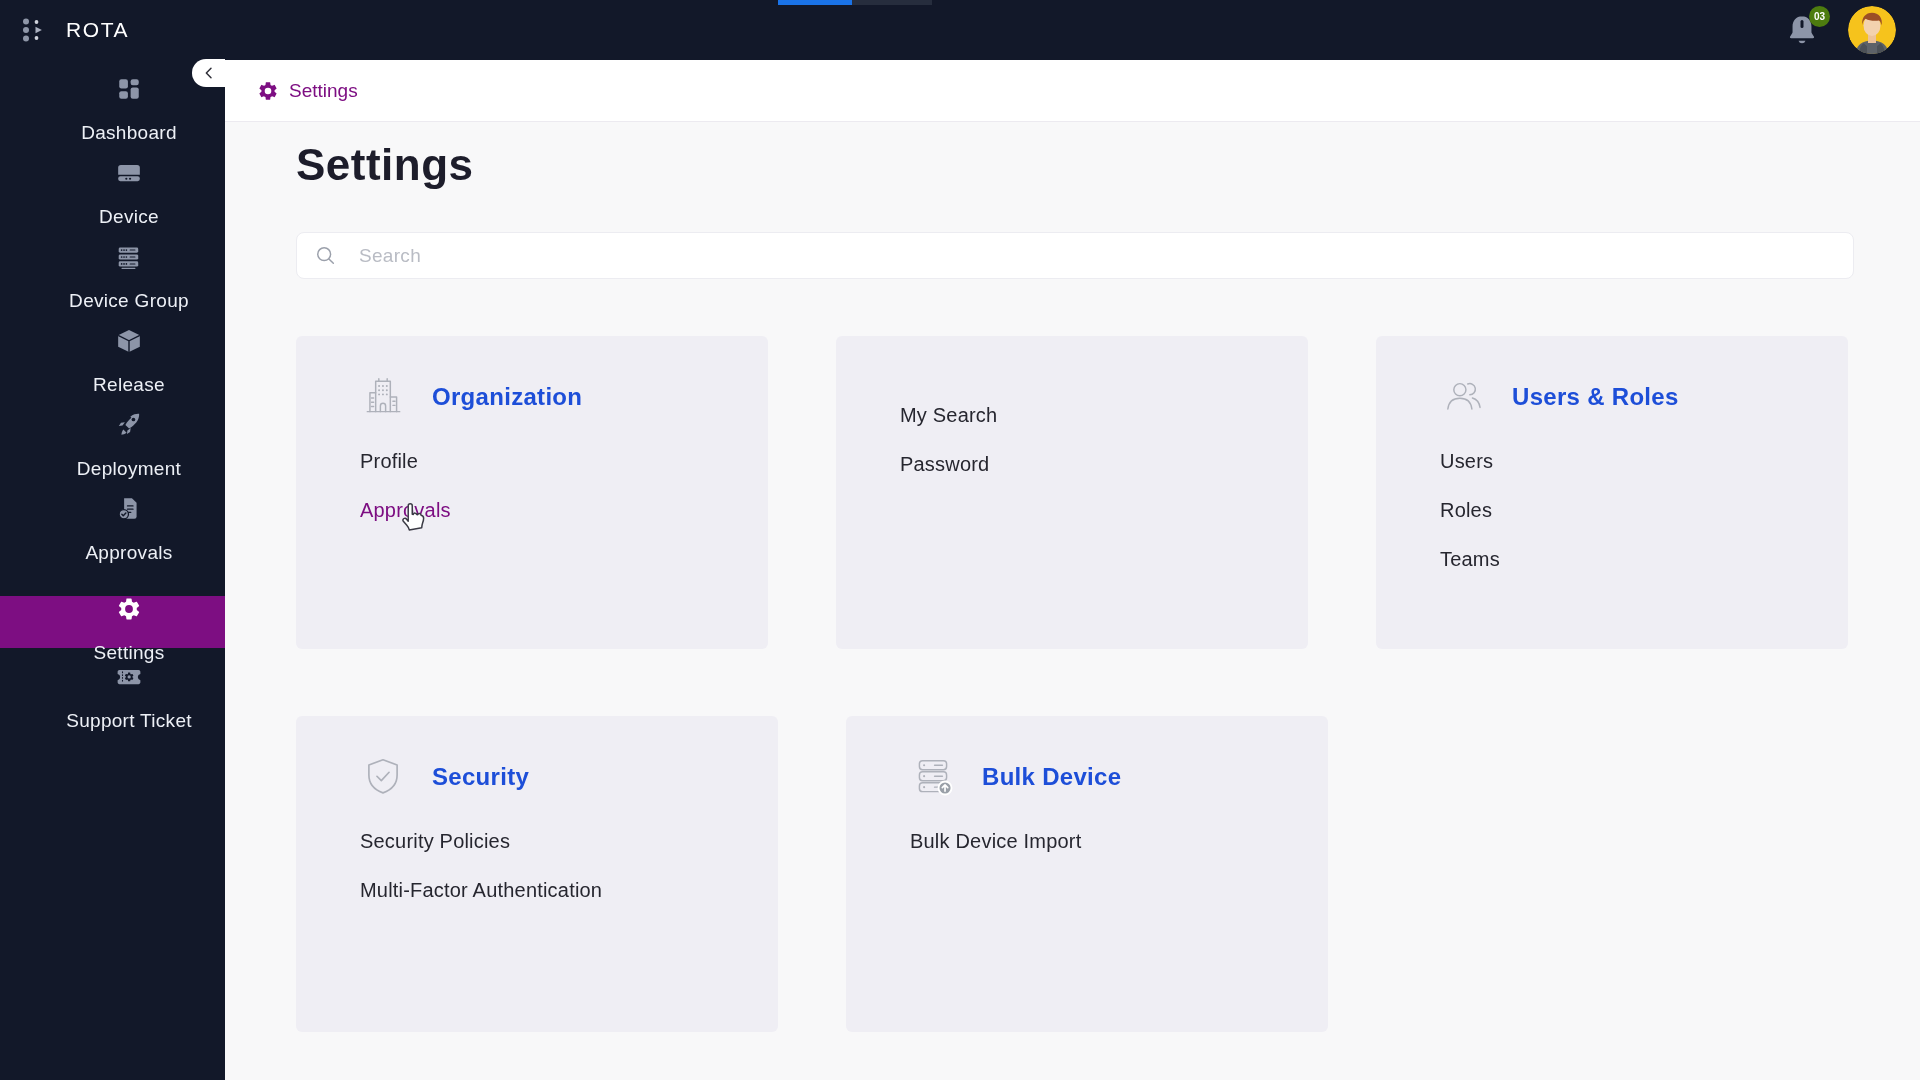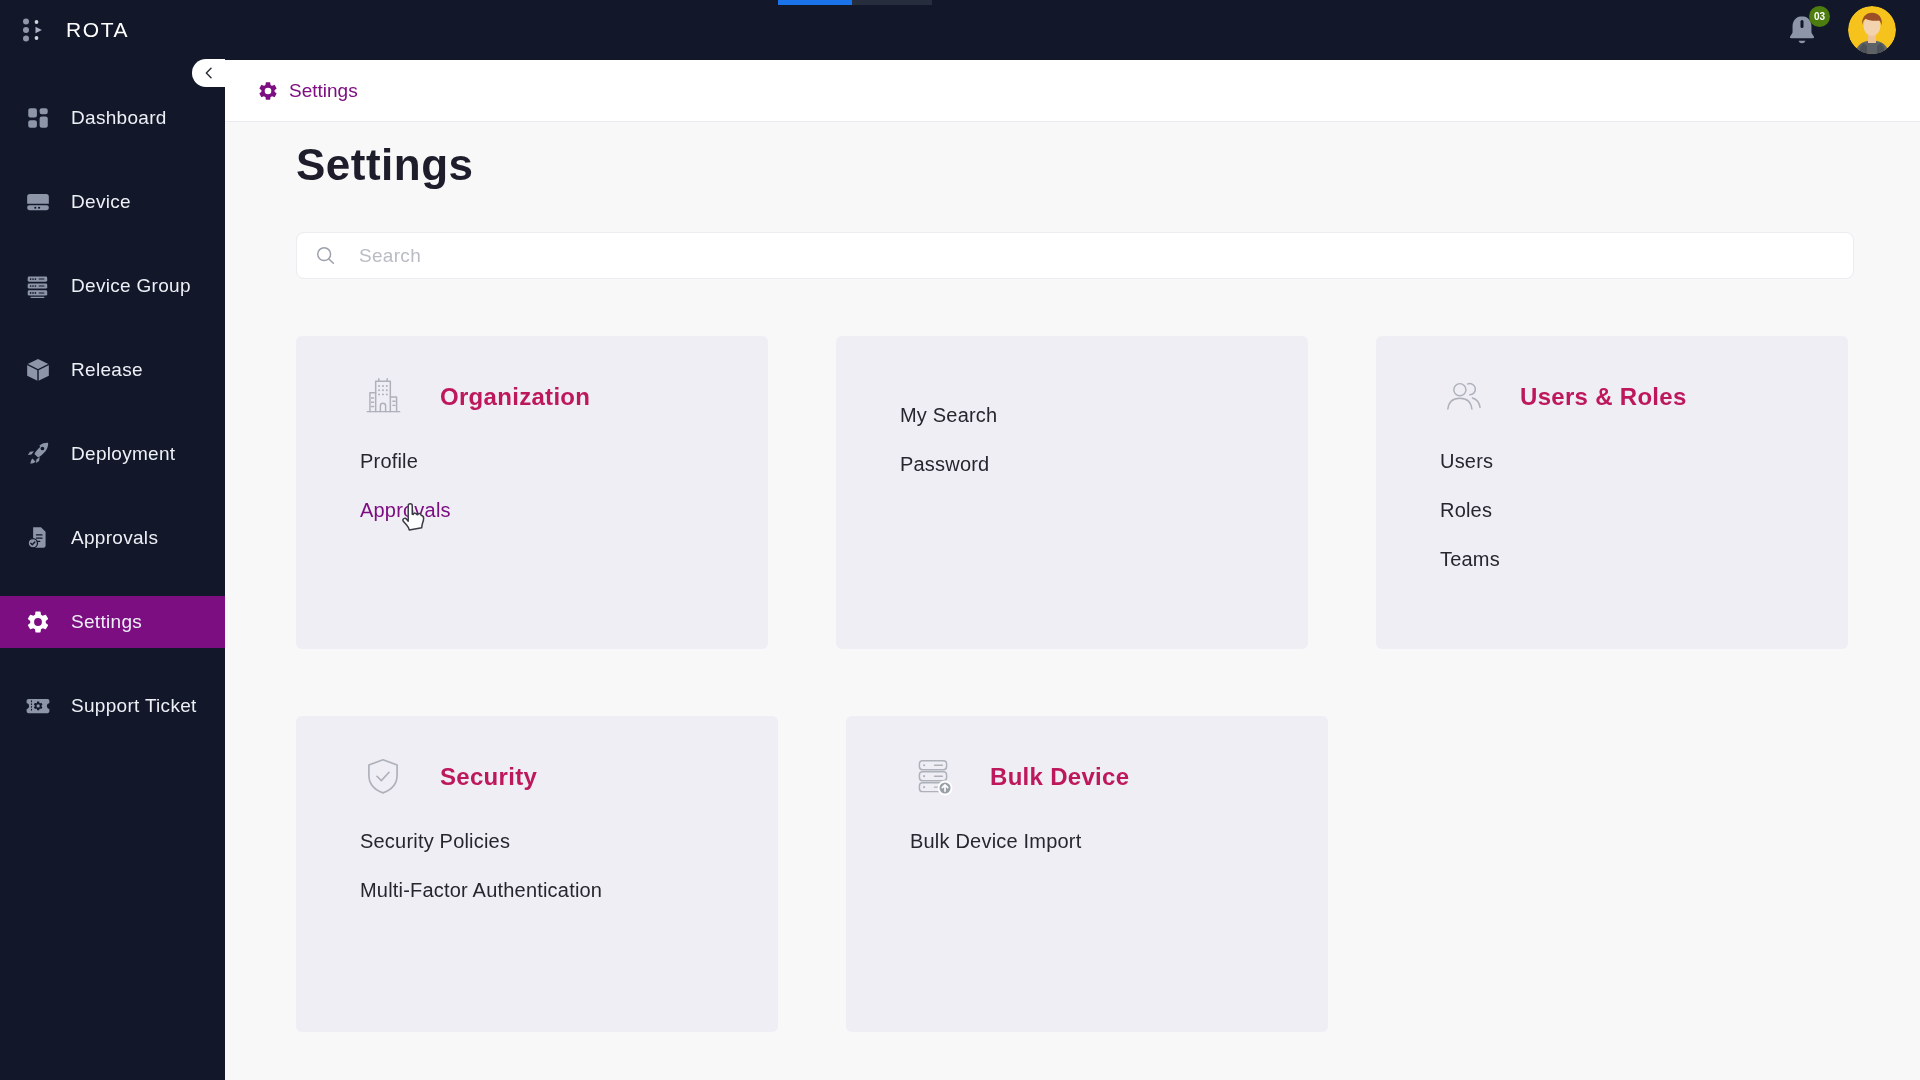--- a/index.html
+++ b/index.html
@@ -26,8 +26,8 @@
   
   .sidebar { position:absolute; top:60px; left:0; width:225px; height:1020px; background:#121829; z-index:15; }
   .nav { list-style:none; margin:0; padding:16px 0 0 0; }
-  .nav-item { height:84px; display:flex; align-items:center; gap:20px; padding-left:25px;
-              color:#edf0f6; font-size:19px; letter-spacing:.3px; cursor:pointer; }
+  .nav-item { height:84px; display:flex; align-items:center; gap:20px; padding-left:33px;
+              color:#edf0f6; font-size:19px; letter-spacing:.3px; cursor:pointer;flex-direction:column; }
   .nav-item svg { width:26px; height:26px; color:#8d95a8; flex:none; }
   .nav-item.active { height:52px; margin:16px 0; background:#7d0e82; }
   .nav-item.active svg { color:#ffffff; }

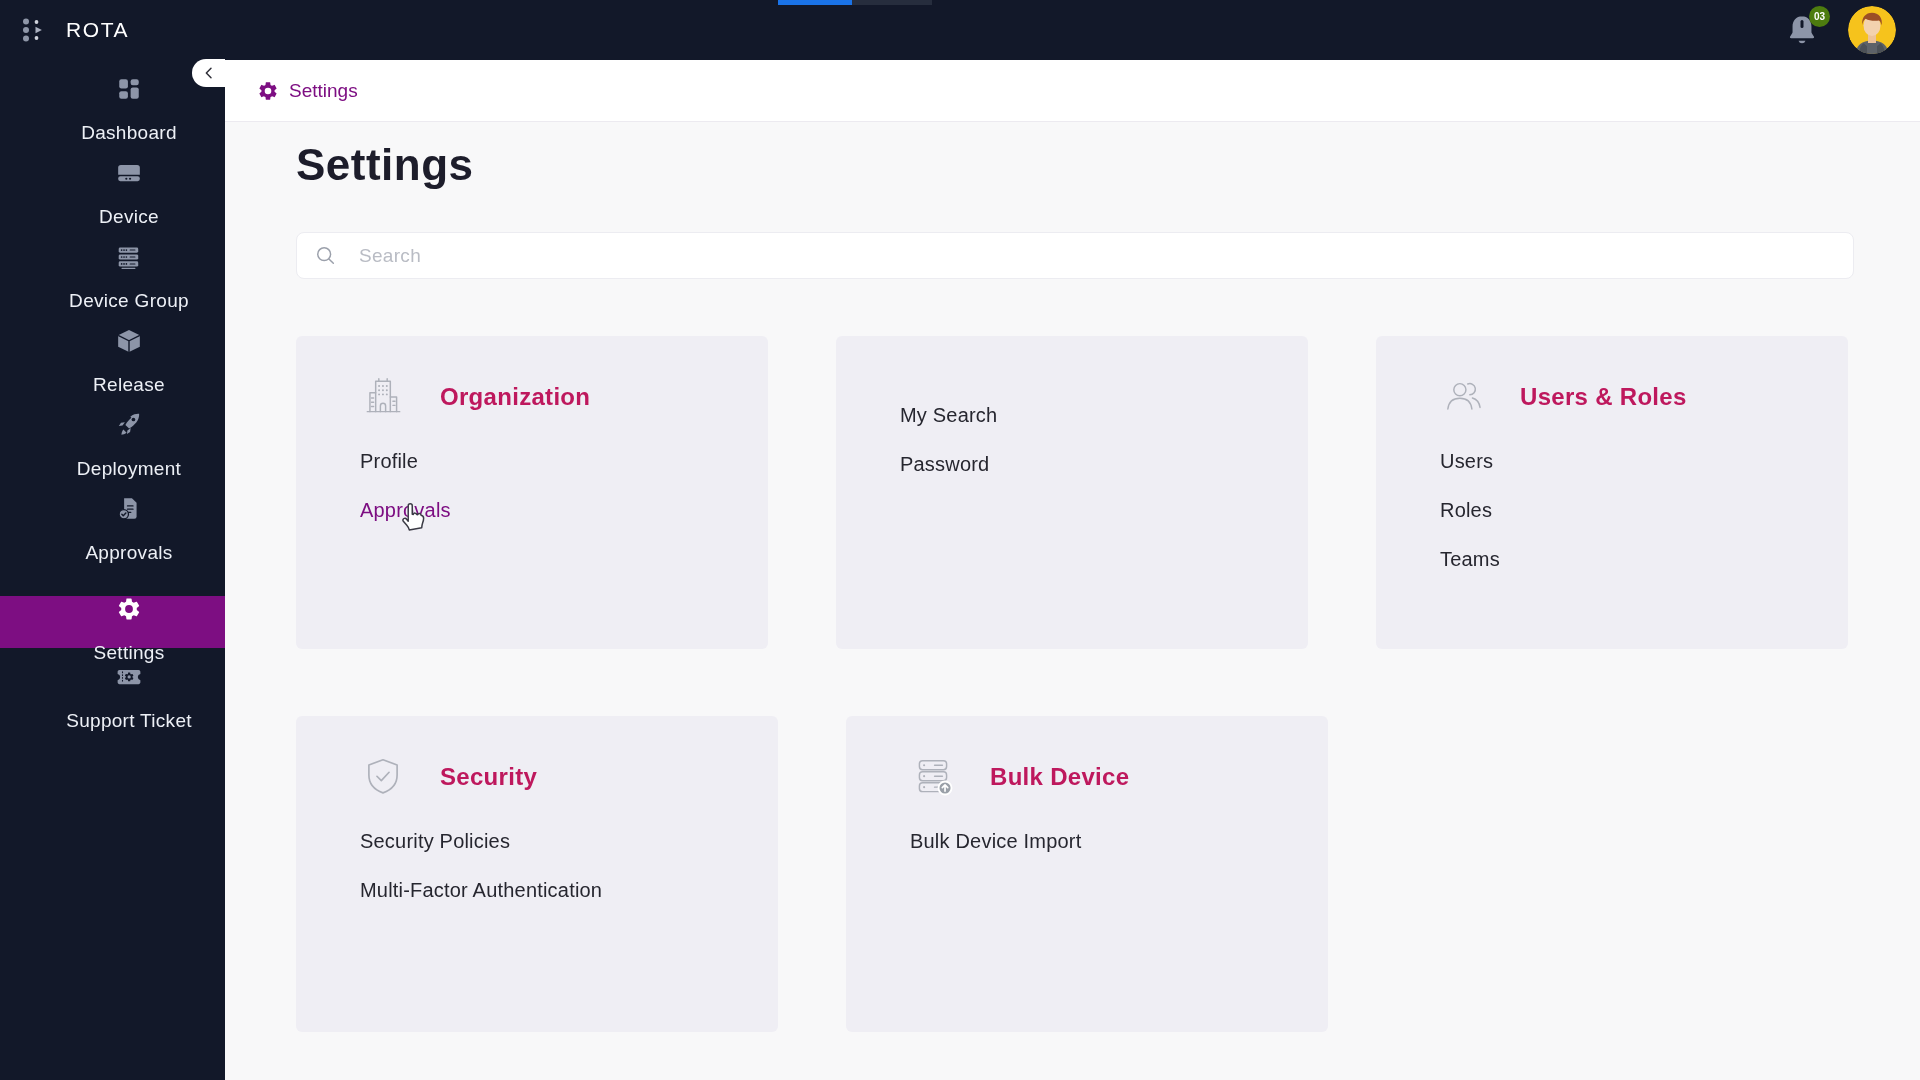--- a/index.html
+++ b/index.html
@@ -57,7 +57,7 @@
   .cards-row.second .card { width:482px; height:316px; }
   .card-head { display:flex; align-items:center; gap:22px; height:46px; }
   .card-head svg { width:46px; height:46px; flex:none; }
-  .card-title { margin:12px; font-size:24px; font-weight:700; color:#be185d; letter-spacing:.3px; }
+  .card-title { margin:4px; font-size:24px; font-weight:700; color:#1d4ed8; letter-spacing:.3px; }
   .card-links { margin-top:30px; display:flex; flex-direction:column; gap:26px; align-items:flex-start; }
   .card-link { font-size:20px; color:#26262f; letter-spacing:.2px; text-decoration:none; cursor:pointer; }
   .card-link.hovered { color:#7d0e82; }

